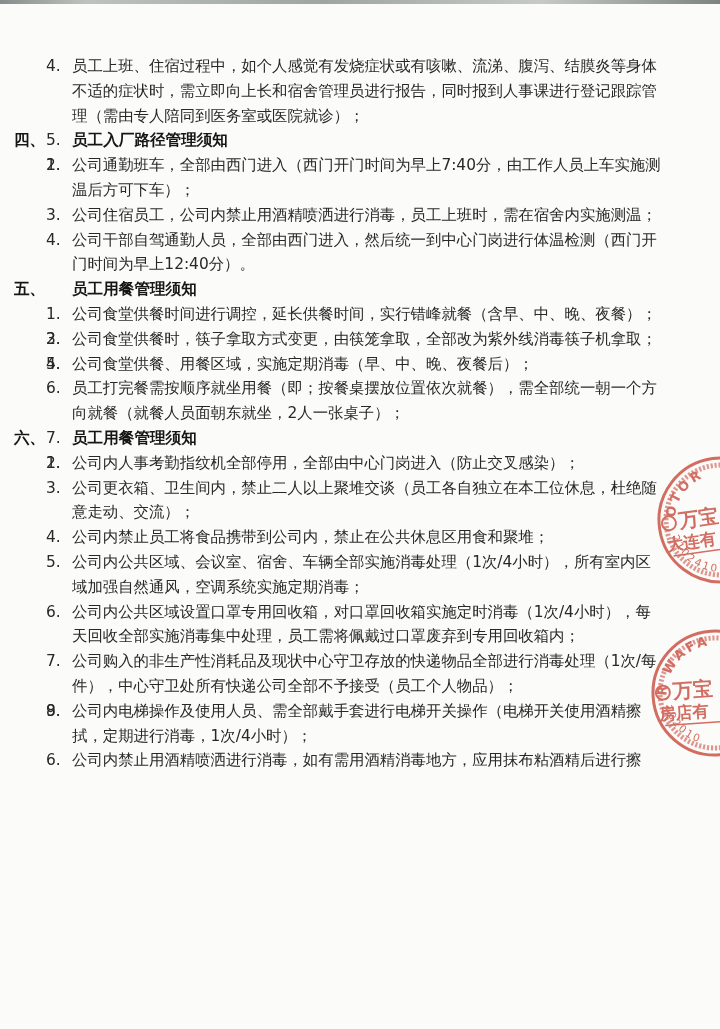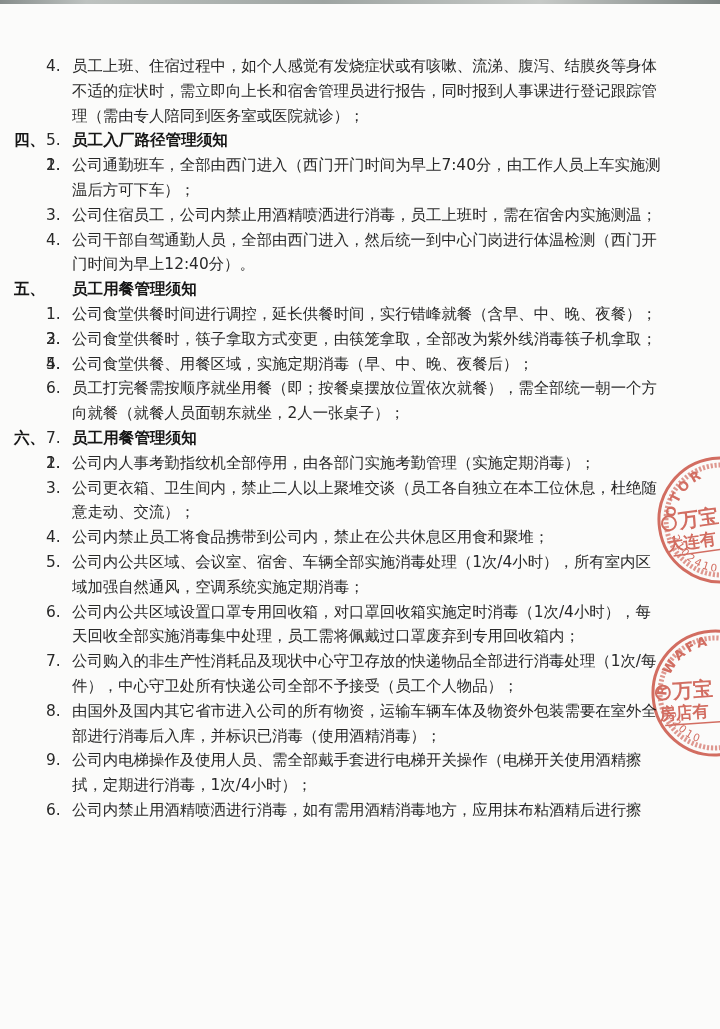--- a/index.html
+++ b/index.html
@@ -54,7 +54,7 @@
       <div class="row item-row"><span class="num">7.</span></div>
       <div class="row sec-row"><span class="num sec-num">六、</span><span>员工用餐管理须知</span></div>
       <div class="row item-row"><span class="num">1.</span></div>
-      <div class="row item-row"><span class="num">2.</span><span>公司内人事考勤指纹机全部停用，由各部门实施考勤管理（实施定期消毒）；</span></div>
+      <div class="row item-row"><span class="num">2.</span><span>公司内人事考勤指纹机全部停用，全部由中心门岗进入（防止交叉感染）；</span></div>
       <div class="row item-row"><span class="num">3.</span><span>公司更衣箱、卫生间内，禁止二人以上聚堆交谈（员工各自独立在本工位休息，杜绝随意走动、交流）；</span></div>
       <div class="row item-row"><span class="num">4.</span><span>公司内禁止员工将食品携带到公司内，禁止在公共休息区用食和聚堆；</span></div>
       <div class="row item-row"><span class="num">5.</span><span>公司内公共区域、会议室、宿舍、车辆全部实施消毒处理（1次/4小时），所有室内区域加强自然通风，空调系统实施定期消毒；</span></div>

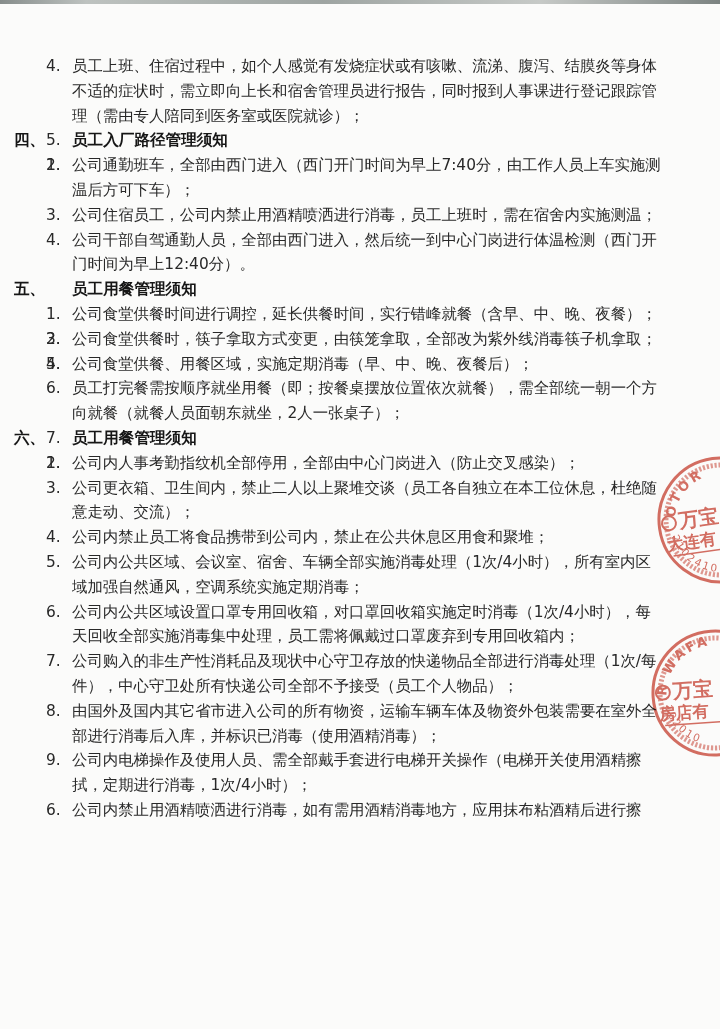--- a/index.html
+++ b/index.html
@@ -60,7 +60,7 @@
       <div class="row item-row"><span class="num">5.</span><span>公司内公共区域、会议室、宿舍、车辆全部实施消毒处理（1次/4小时），所有室内区域加强自然通风，空调系统实施定期消毒；</span></div>
       <div class="row item-row"><span class="num">6.</span><span>公司内公共区域设置口罩专用回收箱，对口罩回收箱实施定时消毒（1次/4小时），每天回收全部实施消毒集中处理，员工需将佩戴过口罩废弃到专用回收箱内；</span></div>
       <div class="row item-row"><span class="num">7.</span><span>公司购入的非生产性消耗品及现状中心守卫存放的快递物品全部进行消毒处理（1次/每件），中心守卫处所有快递公司全部不予接受（员工个人物品）；</span></div>
-      <div class="row item-row"><span class="num">8.</span><span>由国外及国内其它省市进入公司的所有物资，运输车辆车体及物资外包装需要在室外全部进行消毒后入库，并标识已消毒（使用酒精消毒）；</span></div>
+      <div class="row item-row"><span class="num">8.</span></div>
       <div class="row item-row"><span class="num">9.</span><span>公司内电梯操作及使用人员、需全部戴手套进行电梯开关操作（电梯开关使用酒精擦拭，定期进行消毒，1次/4小时）；</span></div>
       <div class="row item-row"><span class="num">6.</span><span>公司内禁止用酒精喷洒进行消毒，如有需用酒精消毒地方，应用抹布粘酒精后进行擦</span></div>
     </main>

